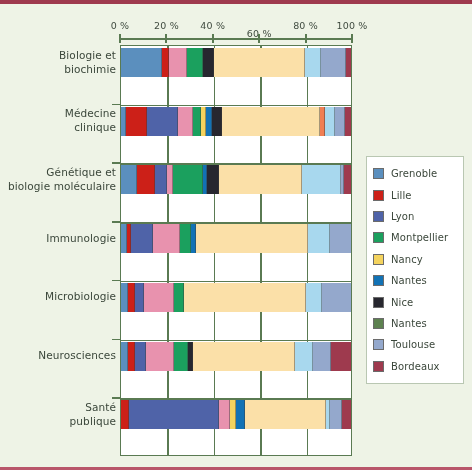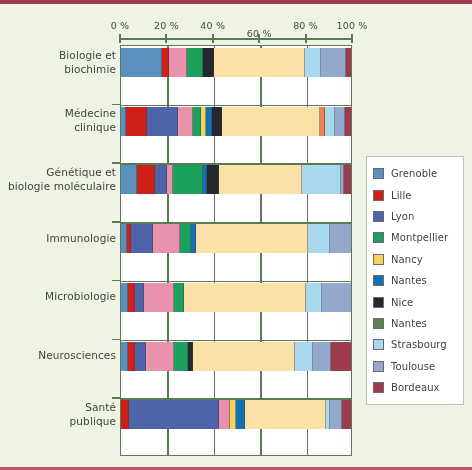--- a/index.html
+++ b/index.html
@@ -308,10 +308,6 @@
         <span class="legend-text">Nantes</span>
       </div>
       <div class="legend-row">
-        <span class="legend-swatch" style="background: rgb(168, 216, 238);"></span>
-        <span class="legend-text">Strasbourg</span>
-      </div>
-      <div class="legend-row">
         <span class="legend-swatch" style="background: rgb(148, 168, 204);"></span>
         <span class="legend-text">Toulouse</span>
       </div>

